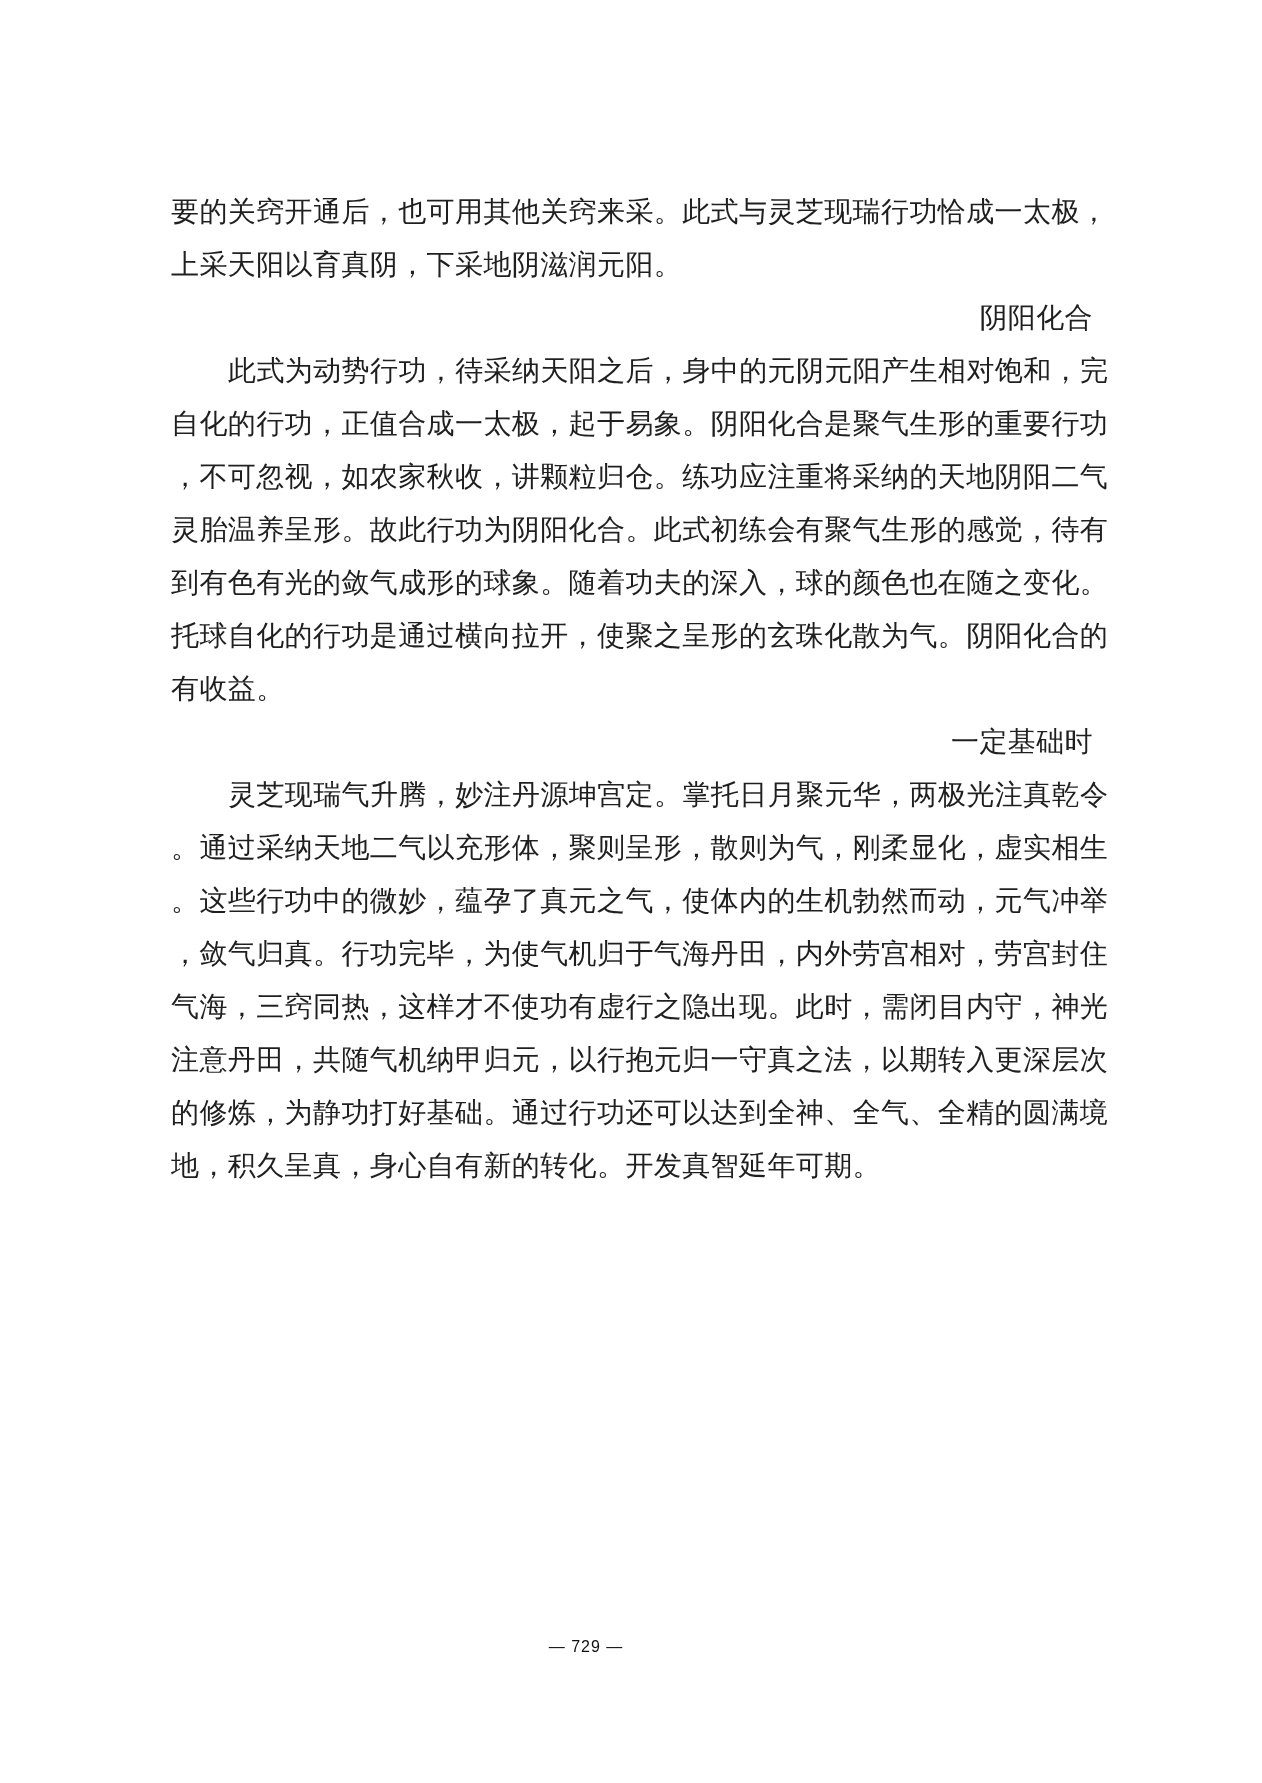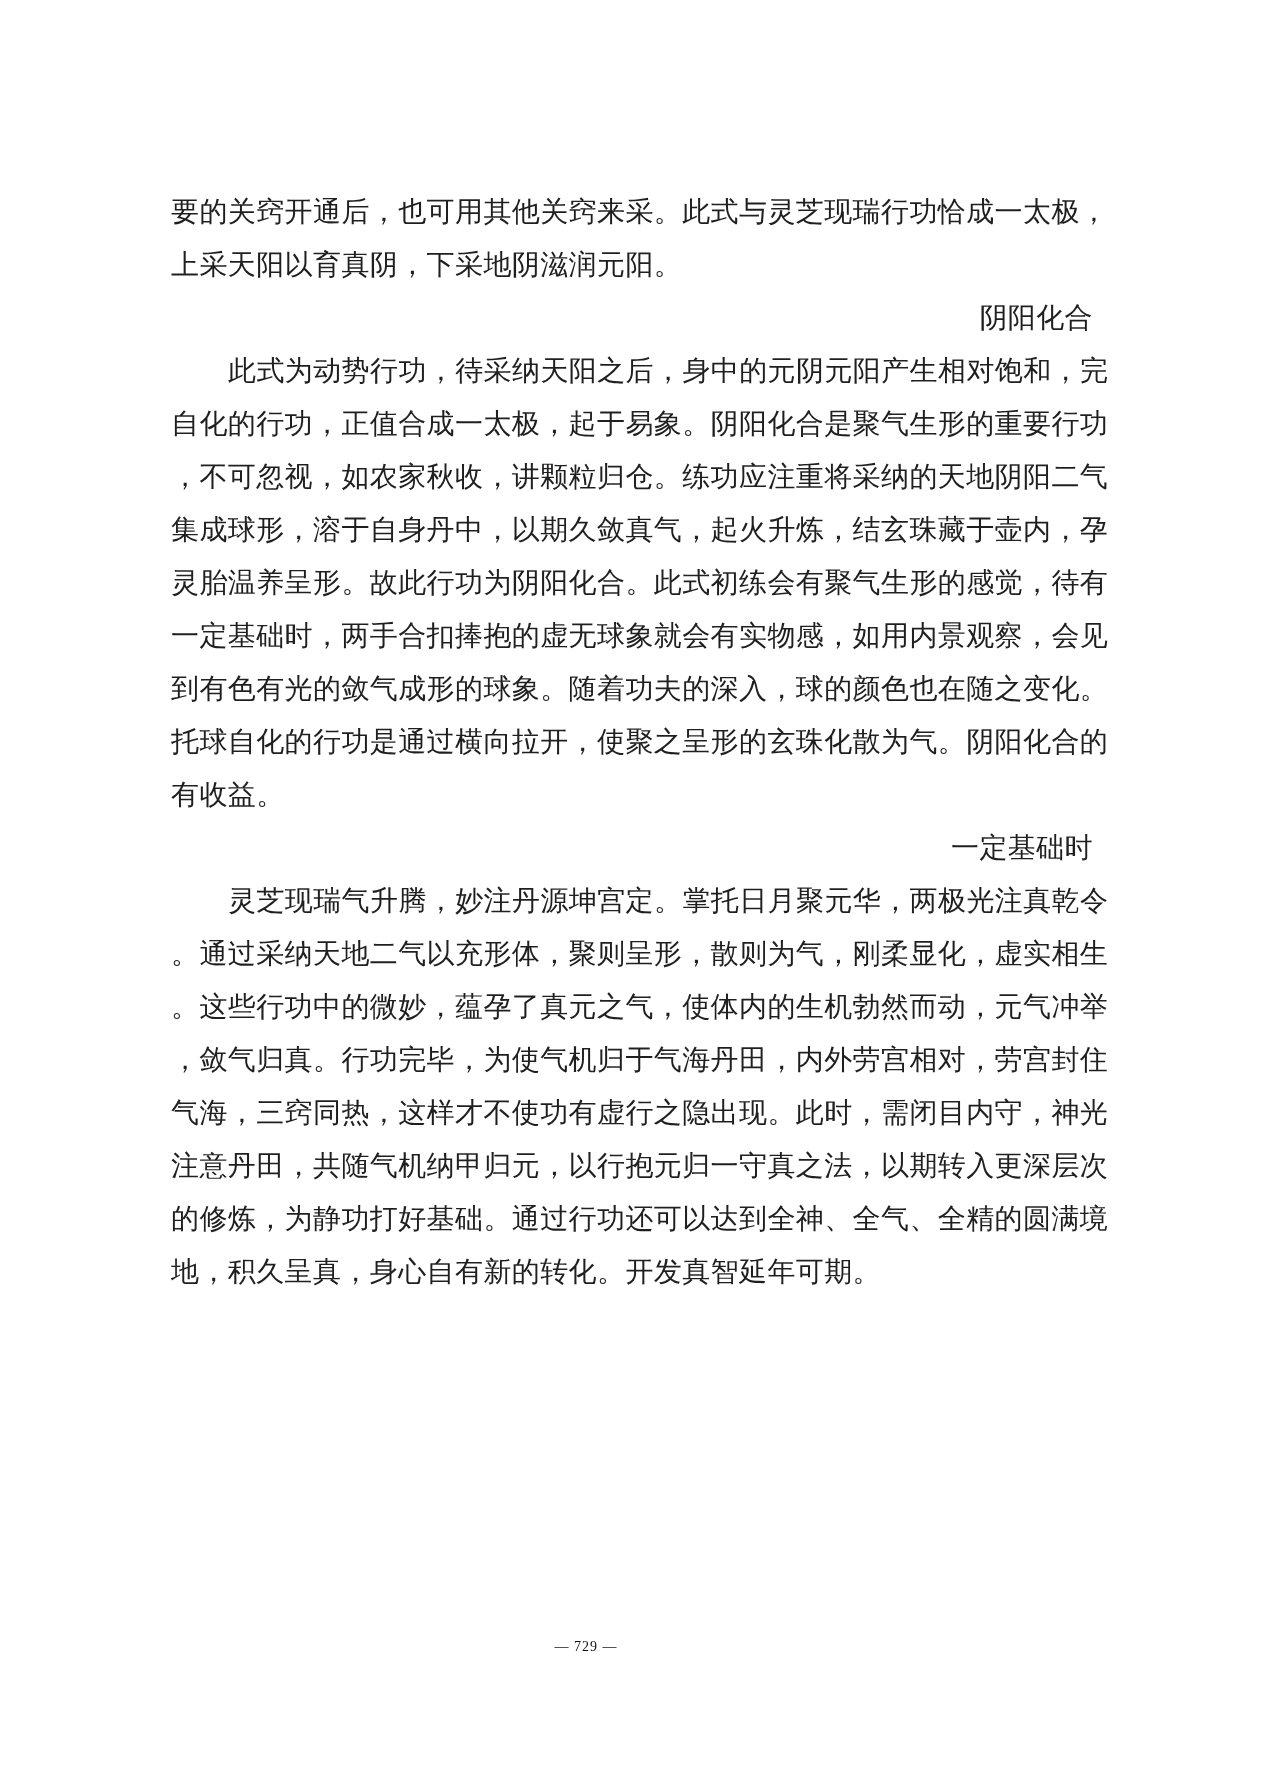--- a/index.html
+++ b/index.html
@@ -59,7 +59,6 @@
       <div class="line indent">此式为动势行功，待采纳天阳之后，身中的元阴元阳产生相对饱和，完</div>
       <div class="line">自化的行功，正值合成一太极，起于易象。阴阳化合是聚气生形的重要行功</div>
       <div class="line">，不可忽视，如农家秋收，讲颗粒归仓。练功应注重将采纳的天地阴阳二气</div>
-      <div class="line">集成球形，溶于自身丹中，以期久敛真气，起火升炼，结玄珠藏于壶内，孕</div>
       <div class="line">灵胎温养呈形。故此行功为阴阳化合。此式初练会有聚气生形的感觉，待有</div>
       <div class="line">一定基础时，两手合扣捧抱的虚无球象就会有实物感，如用内景观察，会见</div>
       <div class="line">到有色有光的敛气成形的球象。随着功夫的深入，球的颜色也在随之变化。</div>

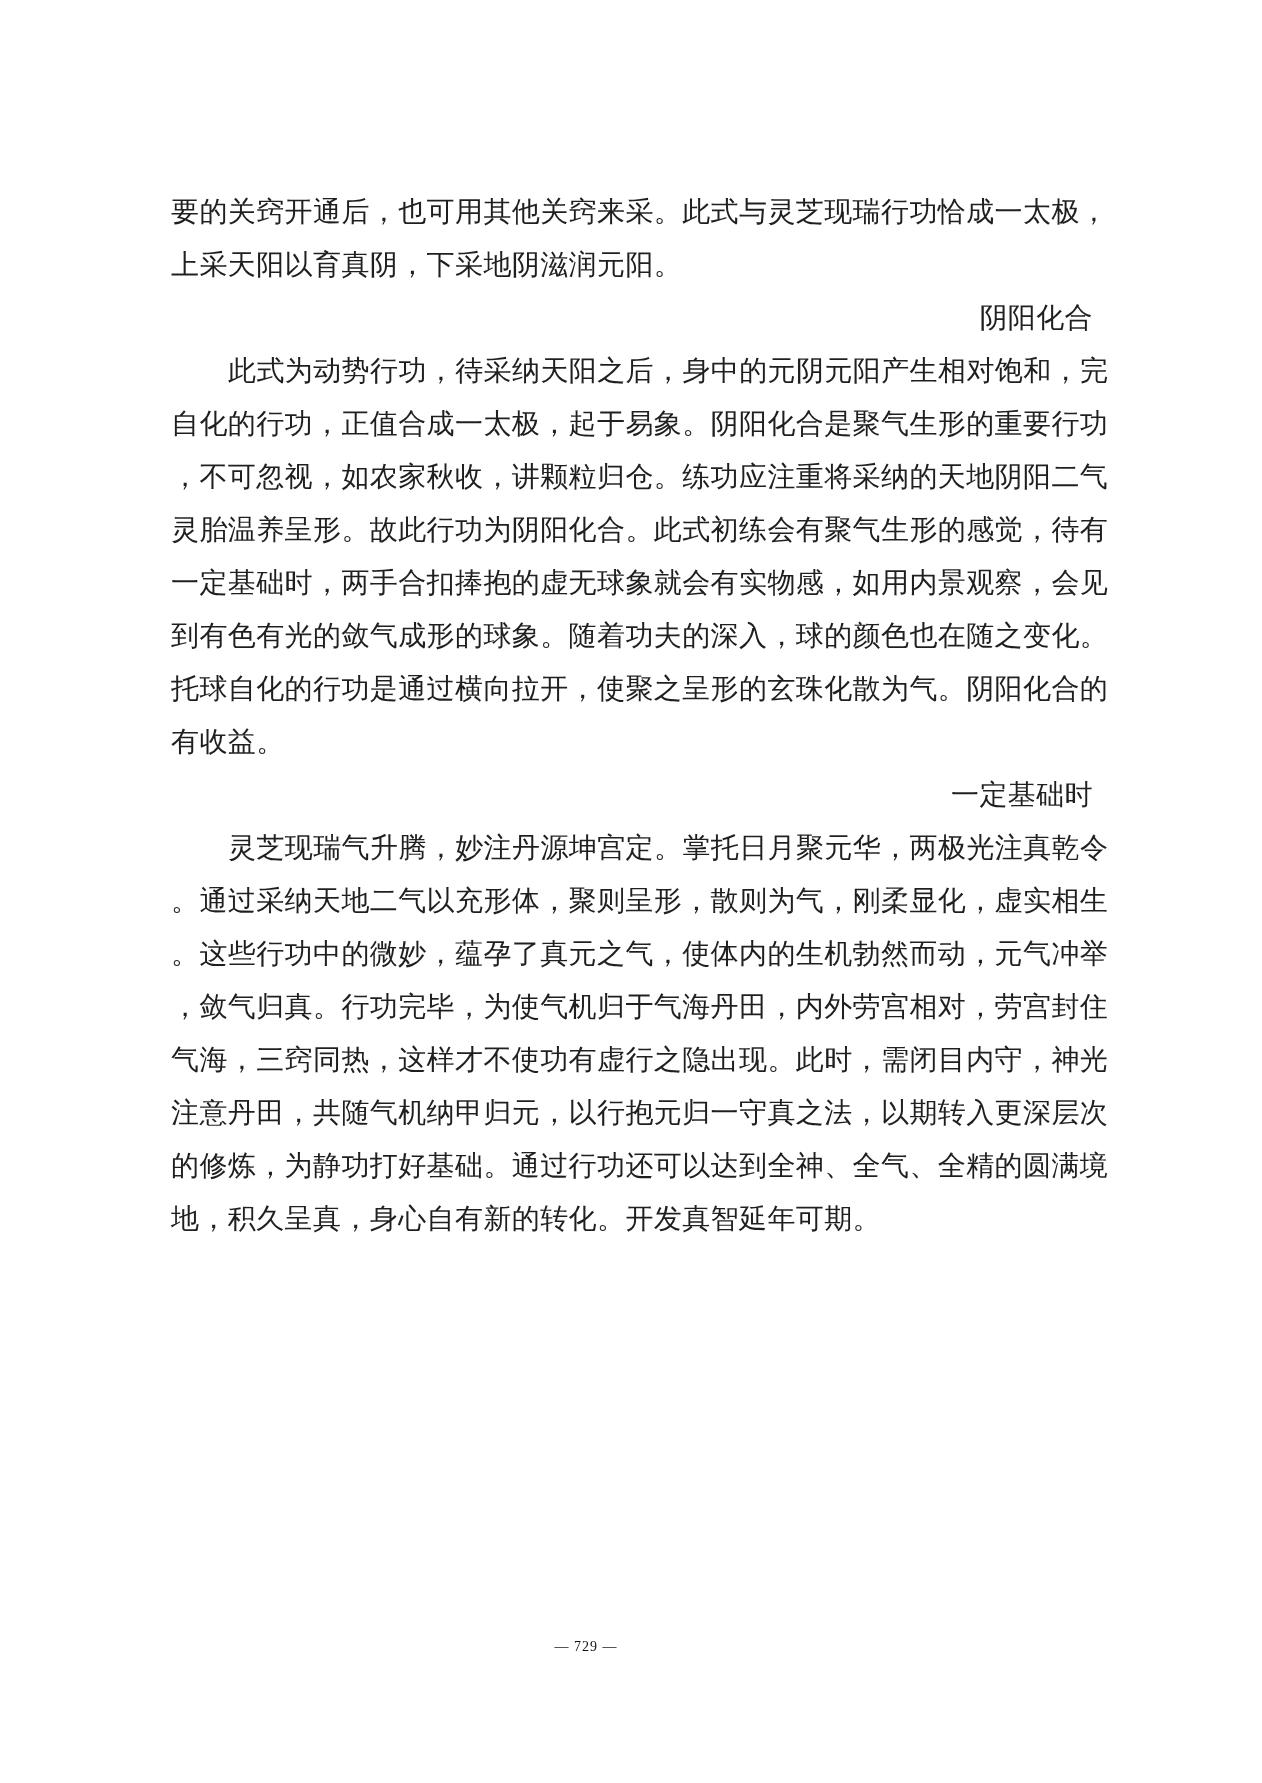--- a/index.html
+++ b/index.html
@@ -60,7 +60,6 @@
       <div class="line">自化的行功，正值合成一太极，起于易象。阴阳化合是聚气生形的重要行功</div>
       <div class="line">，不可忽视，如农家秋收，讲颗粒归仓。练功应注重将采纳的天地阴阳二气</div>
       <div class="line">灵胎温养呈形。故此行功为阴阳化合。此式初练会有聚气生形的感觉，待有</div>
-      <div class="line">一定基础时，两手合扣捧抱的虚无球象就会有实物感，如用内景观察，会见</div>
       <div class="line">到有色有光的敛气成形的球象。随着功夫的深入，球的颜色也在随之变化。</div>
       <div class="line">托球自化的行功是通过横向拉开，使聚之呈形的玄珠化散为气。阴阳化合的</div>
       <div class="line">有收益。</div>

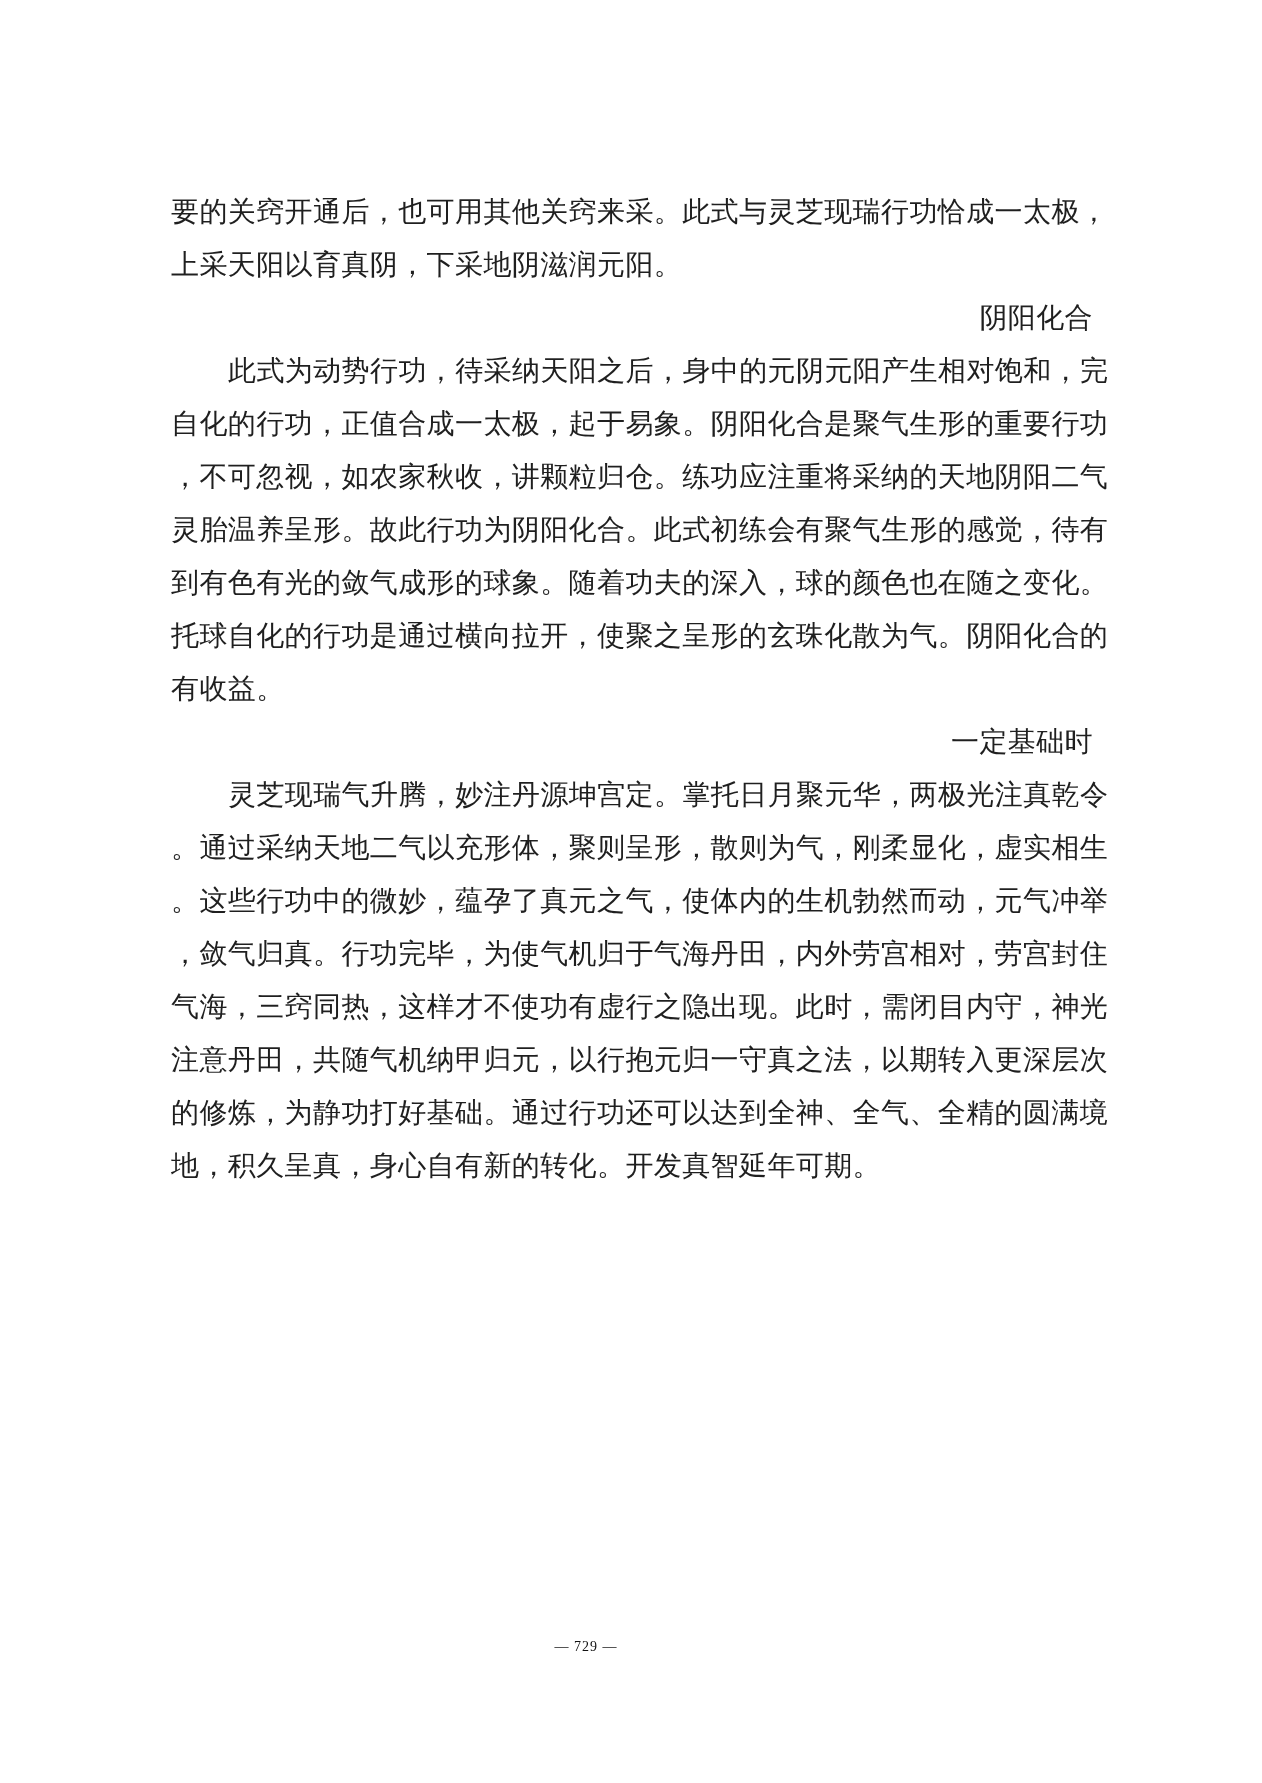--- a/index.html
+++ b/index.html
@@ -41,8 +41,8 @@
     top: 1634px;
     width: 1172px;
     text-align: center;
-    font-family: Liberation Serif, serif;
-    font-size: 14px;
+    font-family: Liberation Sans, sans-serif;
+    font-size: 16px;
     line-height: 26px;
     color: #111111;
     letter-spacing: 1px;

